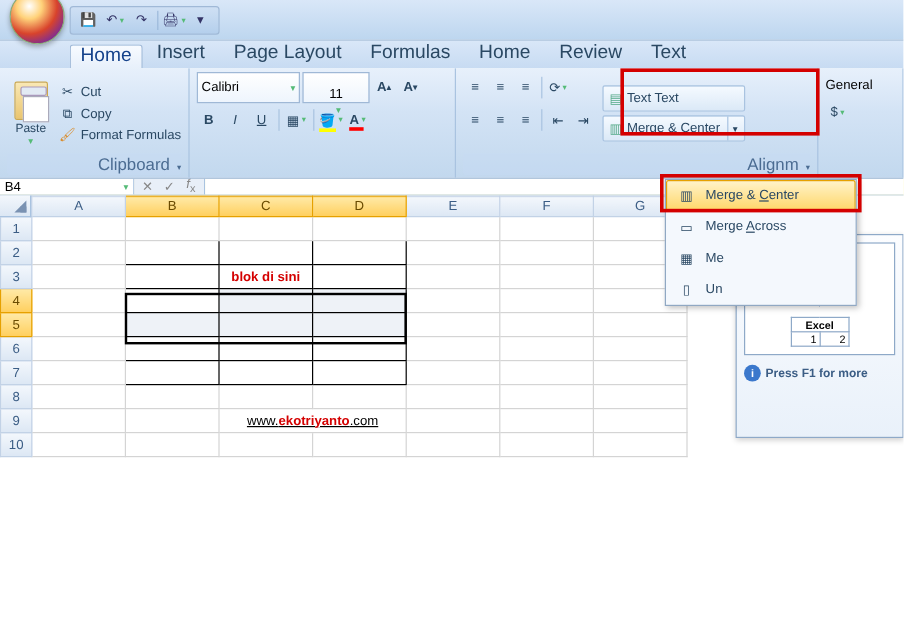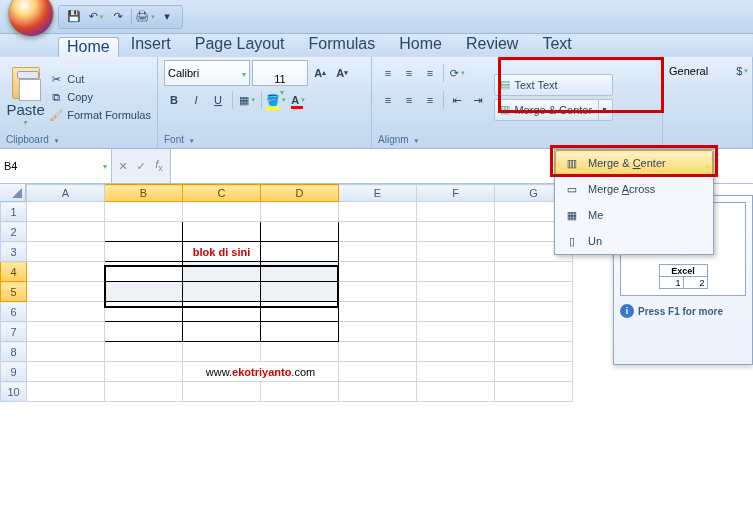--- a/index.html
+++ b/index.html
@@ -233,7 +233,7 @@
   </div>
 
   <div class="group num-group" style="flex:1">
-    <div class="group-body" style="flex-direction:row;gap:3px">
+    <div class="group-body" style="flex-direction:column;gap:3px">
       <div class="combo" style="width:60px;height:20px">
           <span>General</span>
         </div>

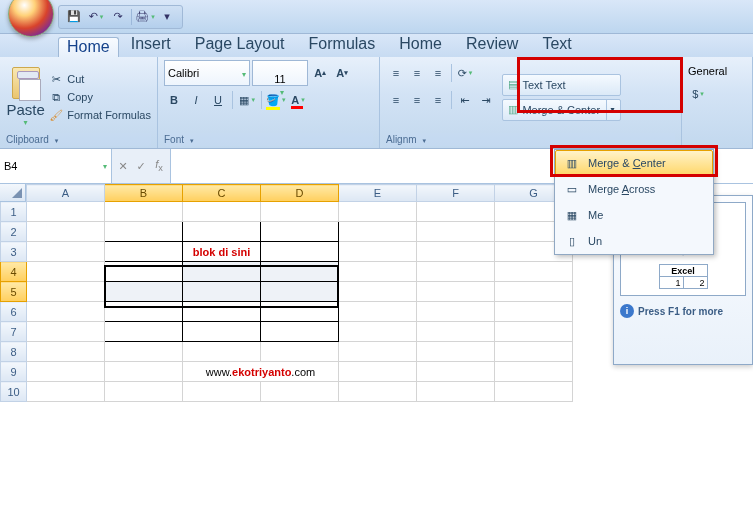--- a/index.html
+++ b/index.html
@@ -29,7 +29,7 @@
   .paste-icon { width: 28px; height: 32px; background: linear-gradient(#f9e8b4,#eac56f); border: 1px solid #cda84d; border-radius: 2px; position: relative; }
   .paste-icon::before { content:""; position:absolute; top:3px; left:4px; width:20px; height:6px; background:#e2eaf4; border:1px solid #a9b; border-radius:2px;}
   .paste-icon::after  { content:""; position:absolute; top:11px; left:6px; width:20px; height:20px; background:#fff; border:1px solid #aab; }
-  .paste-label { color:#2a4863; font-size:15px; margin-top:2px; }
+  .paste-label { color:#2a4863; font-size:10px; margin-top:2px; }
 
   .clip-col { display: flex; flex-direction: column; gap: 4px; margin-left: 4px; justify-content:center; }
   .clip-item { display: flex; align-items: center; gap: 4px; color:#2a4863; white-space:nowrap; font-size:11px;}

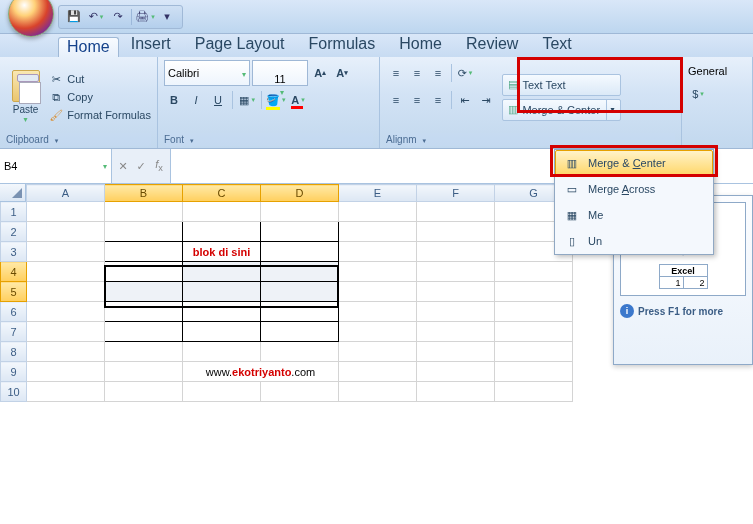--- a/index.html
+++ b/index.html
@@ -22,7 +22,7 @@
   .ribbon { background: linear-gradient(#e7f0fb,#d3e3f5 40%,#c2d8ee); height: 92px; display: flex; border-bottom: 1px solid #9fb8d6; position: relative; }
   .group { border-right: 1px solid #a9c3e0; padding: 4px 6px 2px 6px; display: flex; flex-direction: column; position: relative; }
   .group-body { flex: 1; display: flex; }
-  .group-label { text-align: left; color: #4b6c92; font-size: 10px; padding: 1px 0; background: rgba(200,220,245,.3); border-radius: 0 0 2px 2px; }
+  .group-label { text-align: right; color: #4b6c92; font-size: 14px; padding: 1px 0; background: rgba(200,220,245,.3); border-radius: 0 0 2px 2px; }
   .group-label::after { content:" ▾"; font-size:7px; color:#4b6c92; margin-left:4px;}
 
   .paste-col { display: flex; flex-direction: column; align-items: center; justify-content: center; width: 42px; }

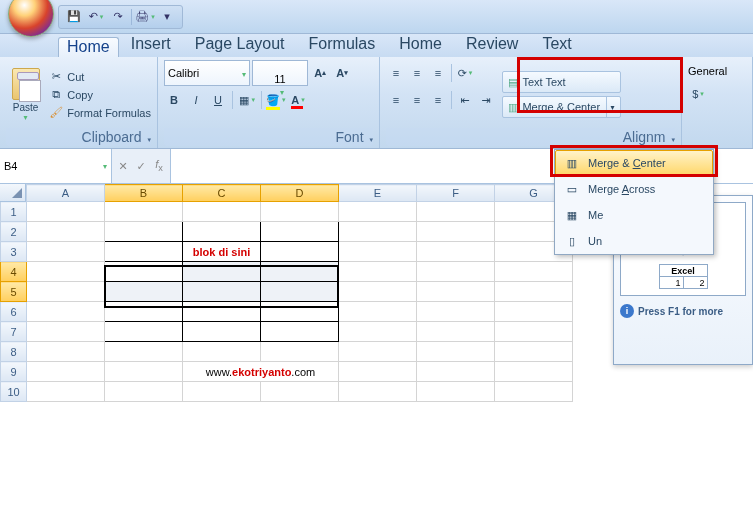--- a/index.html
+++ b/index.html
@@ -194,7 +194,6 @@
           </span>
       </div>
     </div>
-    <div class="group-label">Font</div>
   </div>
 
   <div class="group align-group" style="width:302px; position:relative">

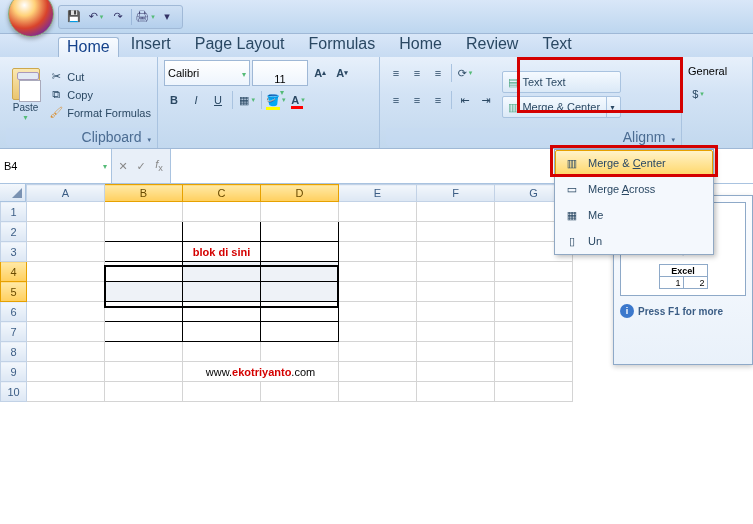--- a/index.html
+++ b/index.html
@@ -63,7 +63,7 @@
   .merge-menu-highlight { position:absolute; left:550px; top:145px; width:168px; height:32px; border:3px solid #d40000; z-index:6; pointer-events:none; }
 
   
-  .fxbar { height:35px; display:flex; align-items:stretch; border-bottom:1px solid #a9c3e0; background:#fef9c3; }
+  .fxbar { height:14px; display:flex; align-items:stretch; border-bottom:1px solid #a9c3e0; background:#fef9c3; }
   .namebox { width:112px; display:flex; align-items:center; justify-content:space-between; padding:0 4px; border-right:1px solid #a9c3e0; background:#fff; color:#000; }
   .namebox::after{content:"▾"; font-size:8px; color:#5b7;}
   .fxctl { display:flex; align-items:center; gap:2px; padding:0 3px; border-right:1px solid #a9c3e0; background:#e8eff8; }

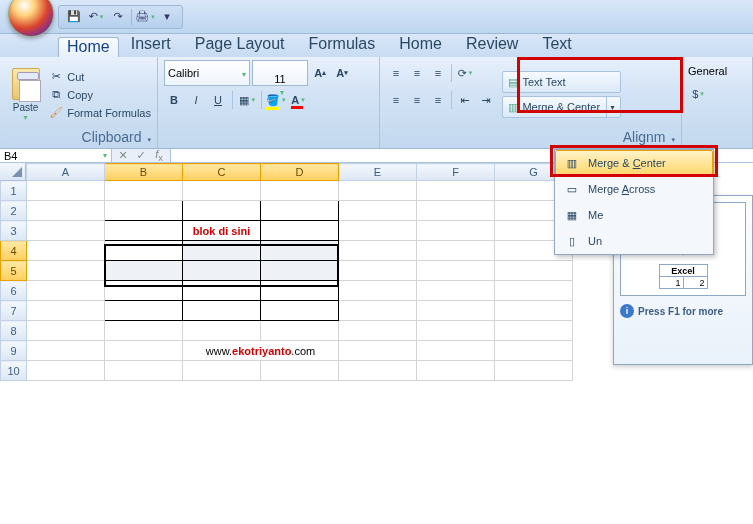--- a/index.html
+++ b/index.html
@@ -91,7 +91,7 @@
   .inner-border { border:1px solid #000 !important; }
 
   .annotation { color:#d40000; font-weight:bold; text-align:center; font-size:13px; }
-  .watermark { color:#000; font-size:13px; text-align:center; }
+  .watermark { color:#000; font-size:13px; text-align:center;text-decoration:underline; }
   .watermark .red { color:#d40000; font-weight:bold; }
 
   

